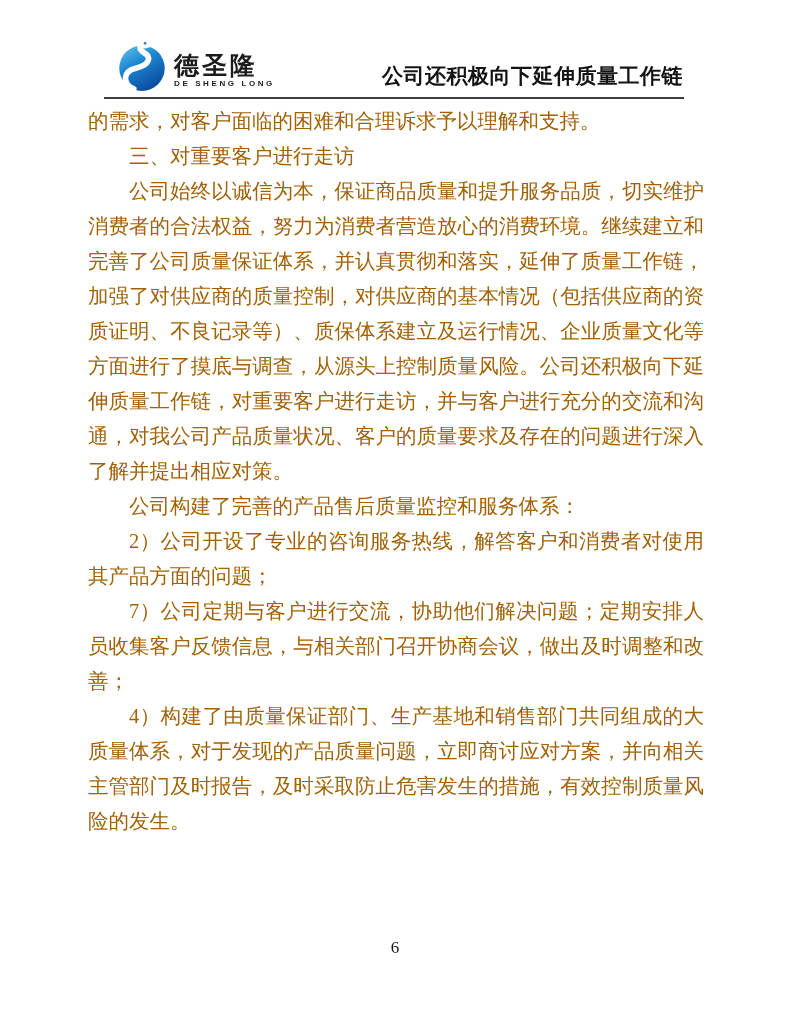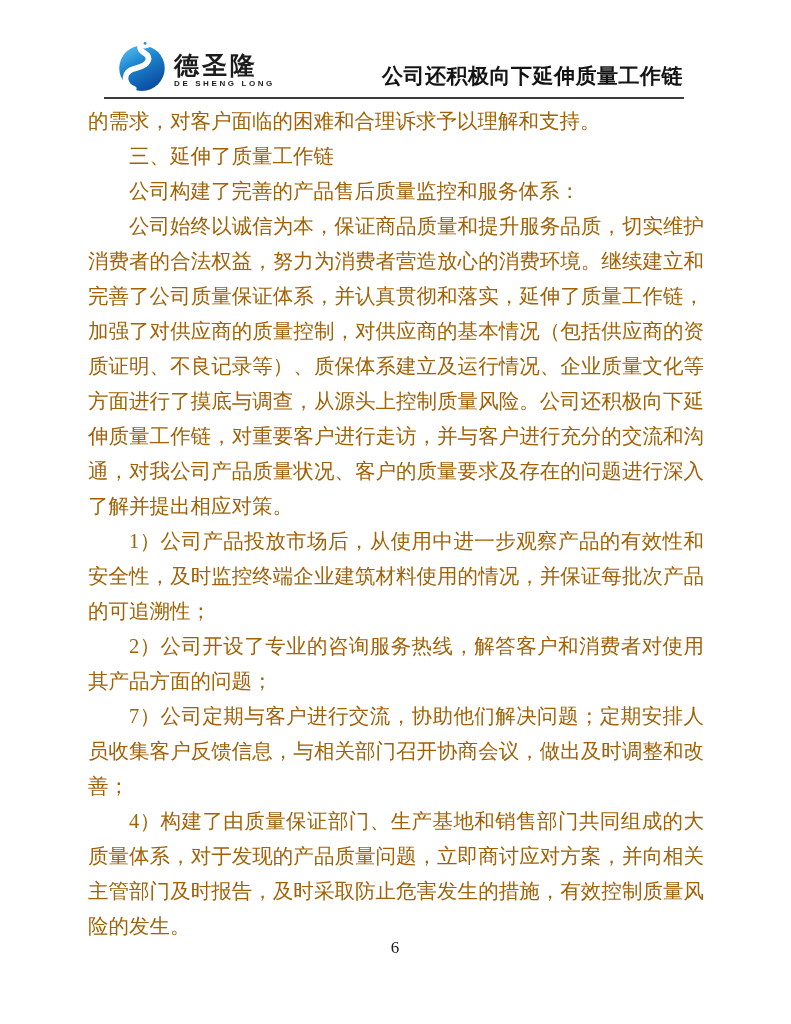--- a/index.html
+++ b/index.html
@@ -102,7 +102,7 @@
 
   <div class="doc-body">
     <p>的需求，对客户面临的困难和合理诉求予以理解和支持。</p>
-    <p class="indent">三、延伸了质量工作链</p>
+    <p class="indent">三、对重要客户进行走访</p>
     <p class="indent">公司构建了完善的产品售后质量监控和服务体系：</p>
     <p class="indent">公司始终以诚信为本，保证商品质量和提升服务品质，切实维护消费者的合法权益，努力为消费者营造放心的消费环境。继续建立和完善了公司质量保证体系，并认真贯彻和落实，延伸了质量工作链，加强了对供应商的质量控制，对供应商的基本情况（包括供应商的资质证明、不良记录等）、质保体系建立及运行情况、企业质量文化等方面进行了摸底与调查，从源头上控制质量风险。公司还积极向下延伸质量工作链，对重要客户进行走访，并与客户进行充分的交流和沟通，对我公司产品质量状况、客户的质量要求及存在的问题进行深入了解并提出相应对策。</p>
     <p class="indent">1）公司产品投放市场后，从使用中进一步观察产品的有效性和安全性，及时监控终端企业建筑材料使用的情况，并保证每批次产品的可追溯性；</p>

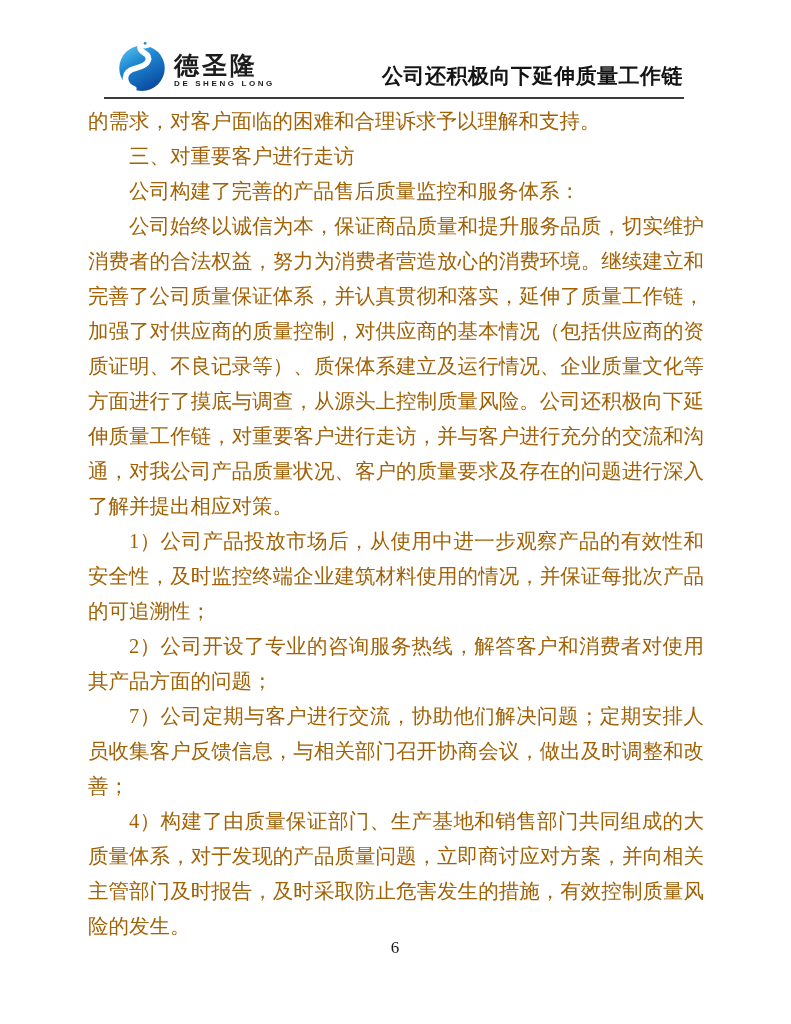--- a/index.html
+++ b/index.html
@@ -103,8 +103,8 @@
   <div class="doc-body">
     <p>的需求，对客户面临的困难和合理诉求予以理解和支持。</p>
     <p class="indent">三、对重要客户进行走访</p>
+    <p class="indent">公司始终以诚信为本，保证商品质量和提升服务品质，切实维护消费者的合法权益，努力为消费者营造放心的消费环境。继续建立和完善了公司质量保证体系，并认真贯彻和落实，延伸了质量工作链，加强了对供应商的质量控制，对供应商的基本情况（包括供应商的资质证明、不良记录等）、质保体系建立及运行情况、企业质量文化等方面进行了摸底与调查，从源头上控制质量风险。公司还积极向下延伸质量工作链，对重要客户进行走访，并与客户进行充分的交流和沟通，对我公司产品质量状况、客户的质量要求及存在的问题进行深入了解并提出相应对策。</p>
     <p class="indent">公司构建了完善的产品售后质量监控和服务体系：</p>
-    <p class="indent">公司始终以诚信为本，保证商品质量和提升服务品质，切实维护消费者的合法权益，努力为消费者营造放心的消费环境。继续建立和完善了公司质量保证体系，并认真贯彻和落实，延伸了质量工作链，加强了对供应商的质量控制，对供应商的基本情况（包括供应商的资质证明、不良记录等）、质保体系建立及运行情况、企业质量文化等方面进行了摸底与调查，从源头上控制质量风险。公司还积极向下延伸质量工作链，对重要客户进行走访，并与客户进行充分的交流和沟通，对我公司产品质量状况、客户的质量要求及存在的问题进行深入了解并提出相应对策。</p>
     <p class="indent">1）公司产品投放市场后，从使用中进一步观察产品的有效性和安全性，及时监控终端企业建筑材料使用的情况，并保证每批次产品的可追溯性；</p>
     <p class="indent">2）公司开设了专业的咨询服务热线，解答客户和消费者对使用其产品方面的问题；</p>
     <p class="indent">7）公司定期与客户进行交流，协助他们解决问题；定期安排人员收集客户反馈信息，与相关部门召开协商会议，做出及时调整和改善；</p>

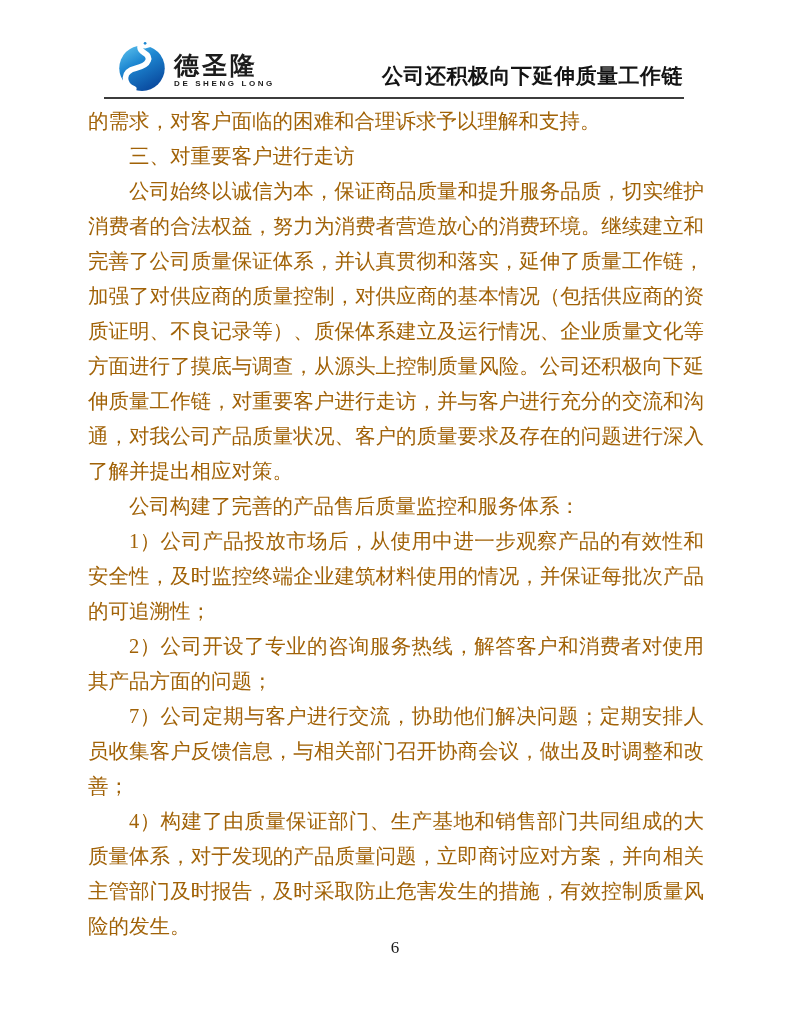--- a/index.html
+++ b/index.html
@@ -105,7 +105,6 @@
     <p class="indent">三、对重要客户进行走访</p>
     <p class="indent">公司始终以诚信为本，保证商品质量和提升服务品质，切实维护消费者的合法权益，努力为消费者营造放心的消费环境。继续建立和完善了公司质量保证体系，并认真贯彻和落实，延伸了质量工作链，加强了对供应商的质量控制，对供应商的基本情况（包括供应商的资质证明、不良记录等）、质保体系建立及运行情况、企业质量文化等方面进行了摸底与调查，从源头上控制质量风险。公司还积极向下延伸质量工作链，对重要客户进行走访，并与客户进行充分的交流和沟通，对我公司产品质量状况、客户的质量要求及存在的问题进行深入了解并提出相应对策。</p>
     <p class="indent">公司构建了完善的产品售后质量监控和服务体系：</p>
-    <p class="indent">1）公司产品投放市场后，从使用中进一步观察产品的有效性和安全性，及时监控终端企业建筑材料使用的情况，并保证每批次产品的可追溯性；</p>
     <p class="indent">2）公司开设了专业的咨询服务热线，解答客户和消费者对使用其产品方面的问题；</p>
     <p class="indent">7）公司定期与客户进行交流，协助他们解决问题；定期安排人员收集客户反馈信息，与相关部门召开协商会议，做出及时调整和改善；</p>
     <p class="indent">4）构建了由质量保证部门、生产基地和销售部门共同组成的大质量体系，对于发现的产品质量问题，立即商讨应对方案，并向相关主管部门及时报告，及时采取防止危害发生的措施，有效控制质量风险的发生。</p>

